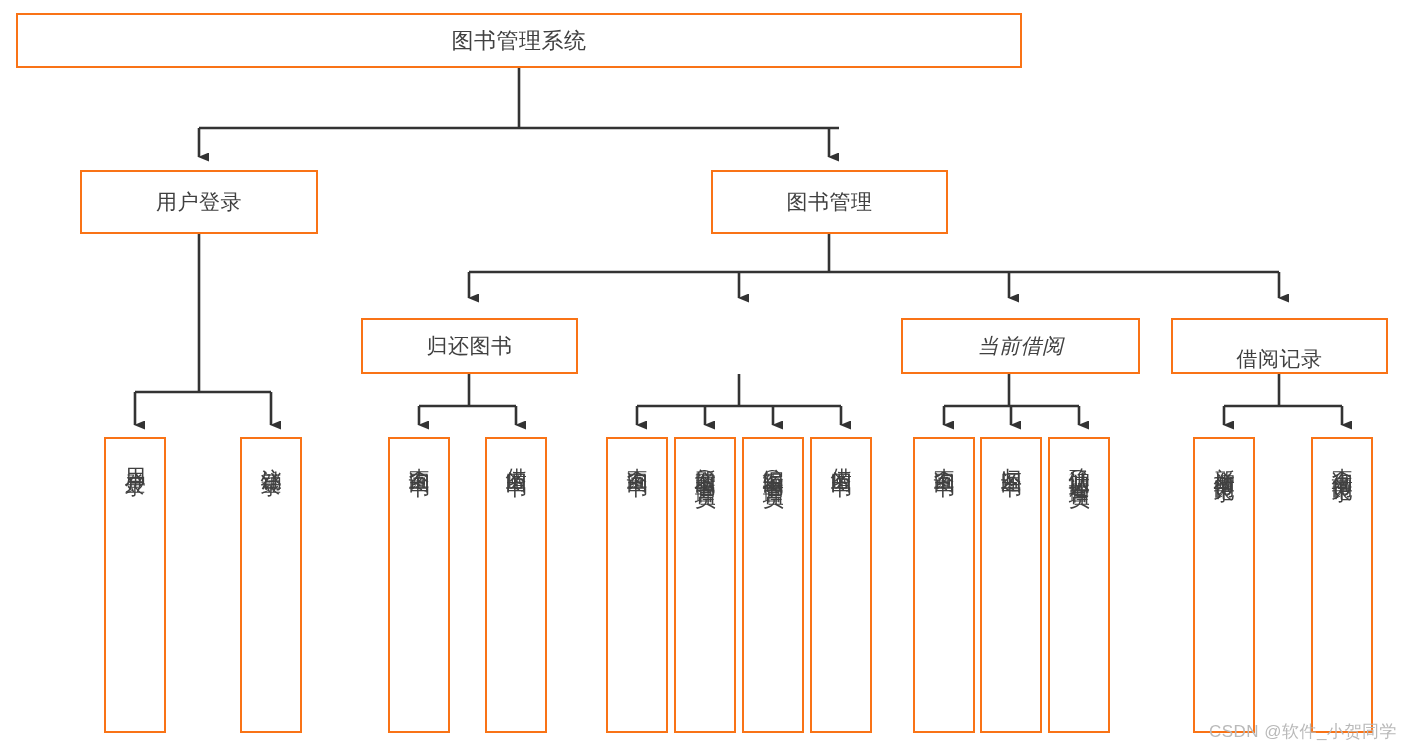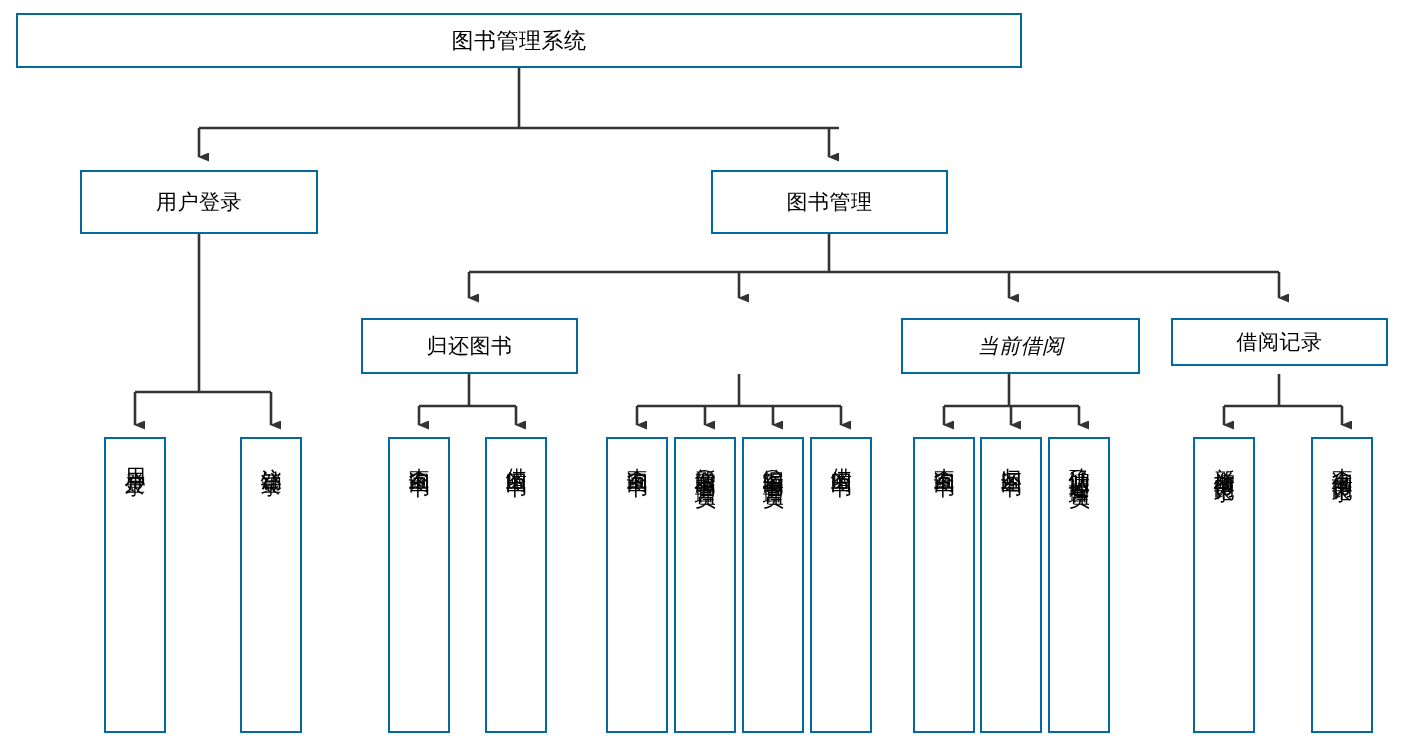--- a/index.html
+++ b/index.html
@@ -26,12 +26,12 @@
   .node {
     position: absolute;
     box-sizing: border-box;
-    border: 2px solid #0369a1;
+    border: 2px solid #f97316;
     background: #ffffff;
     display: flex;
     align-items: center;
     justify-content: center;
-    color: #000000;
+    color: #404040;
   }
   .node .label {
     display: block;

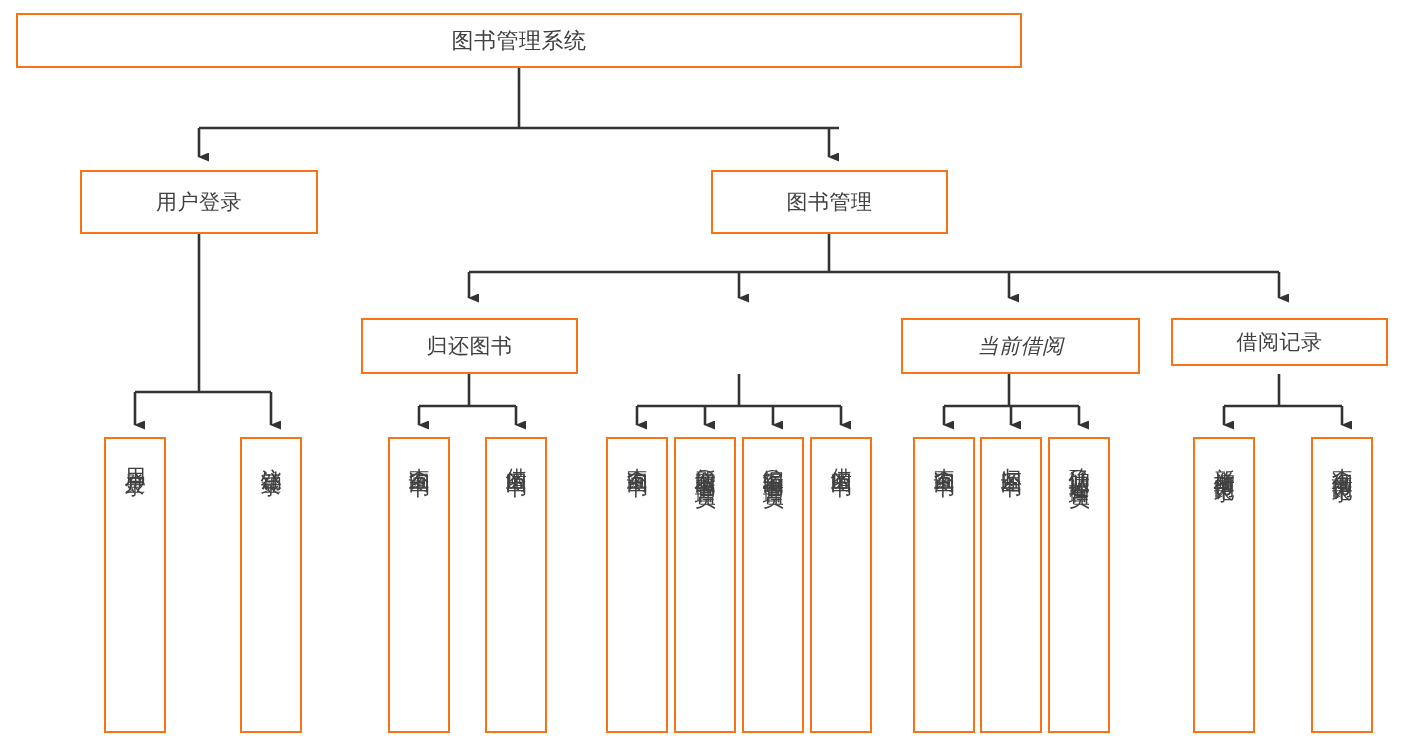--- a/index.html
+++ b/index.html
@@ -145,7 +145,7 @@
     <span class="label">当前借阅</span>
   </div>
 
-  <div class="node horiz" style="left:1171px; top:318px; width:217px; height:48px;">
+  <div class="node horiz" style="left:1171px; top:318px; width:217px; height:56px;align-items:flex-end;">
     <span class="label">借阅记录</span>
   </div>
 

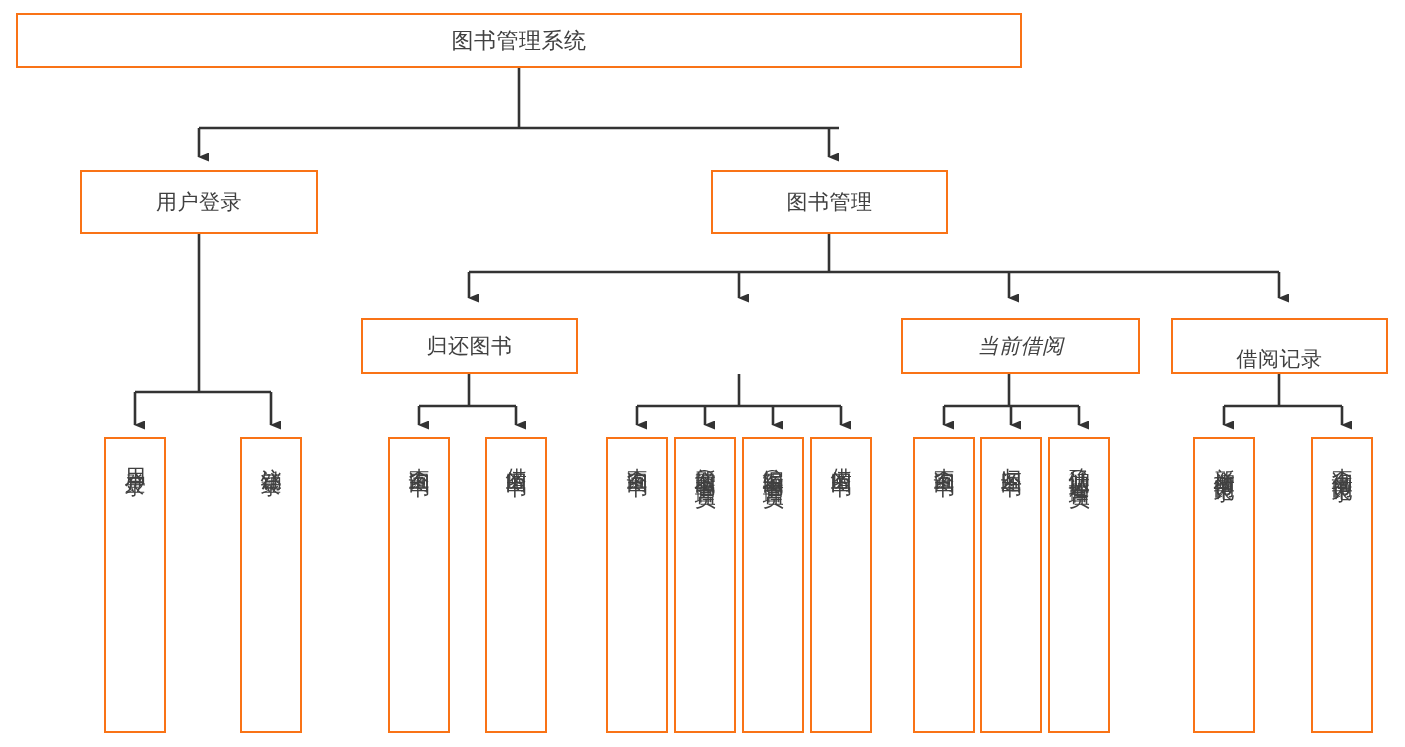--- a/index.html
+++ b/index.html
@@ -201,6 +201,7 @@
     <span class="label">查询借阅记录</span>
   </div>
 
+  <div class="watermark">CSDN @软件_小贺同学</div>
 
 </div>
 

